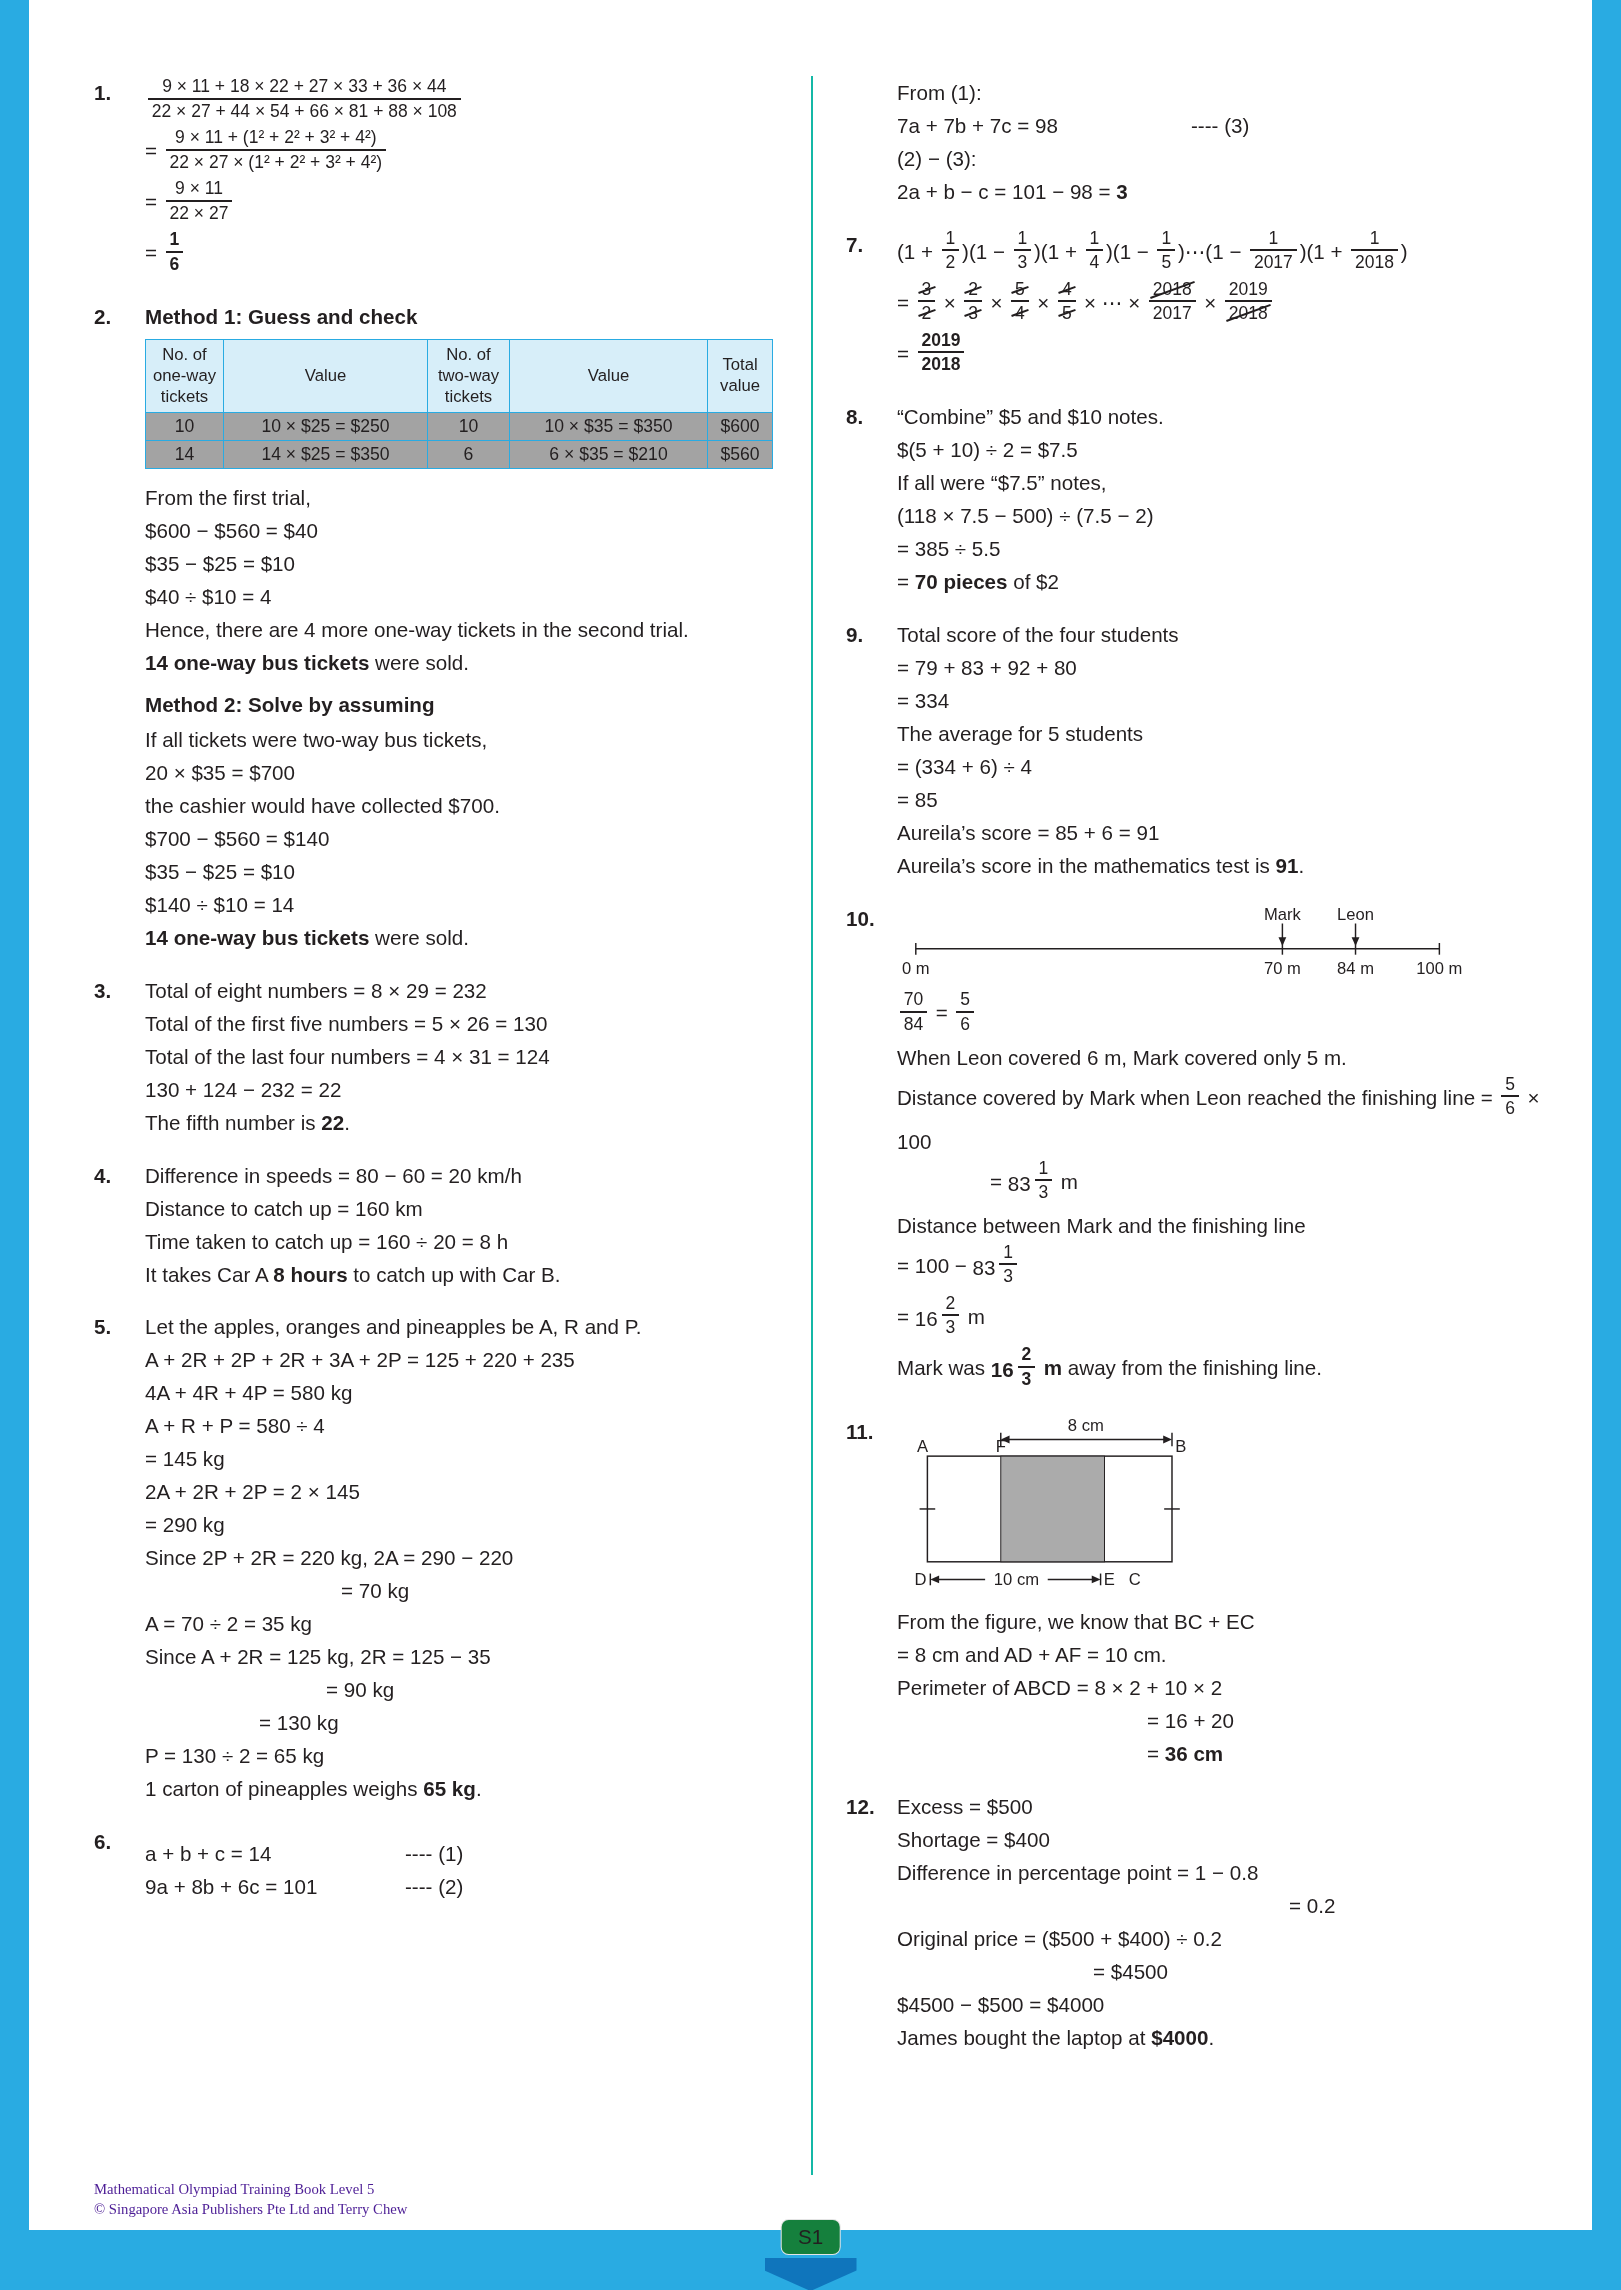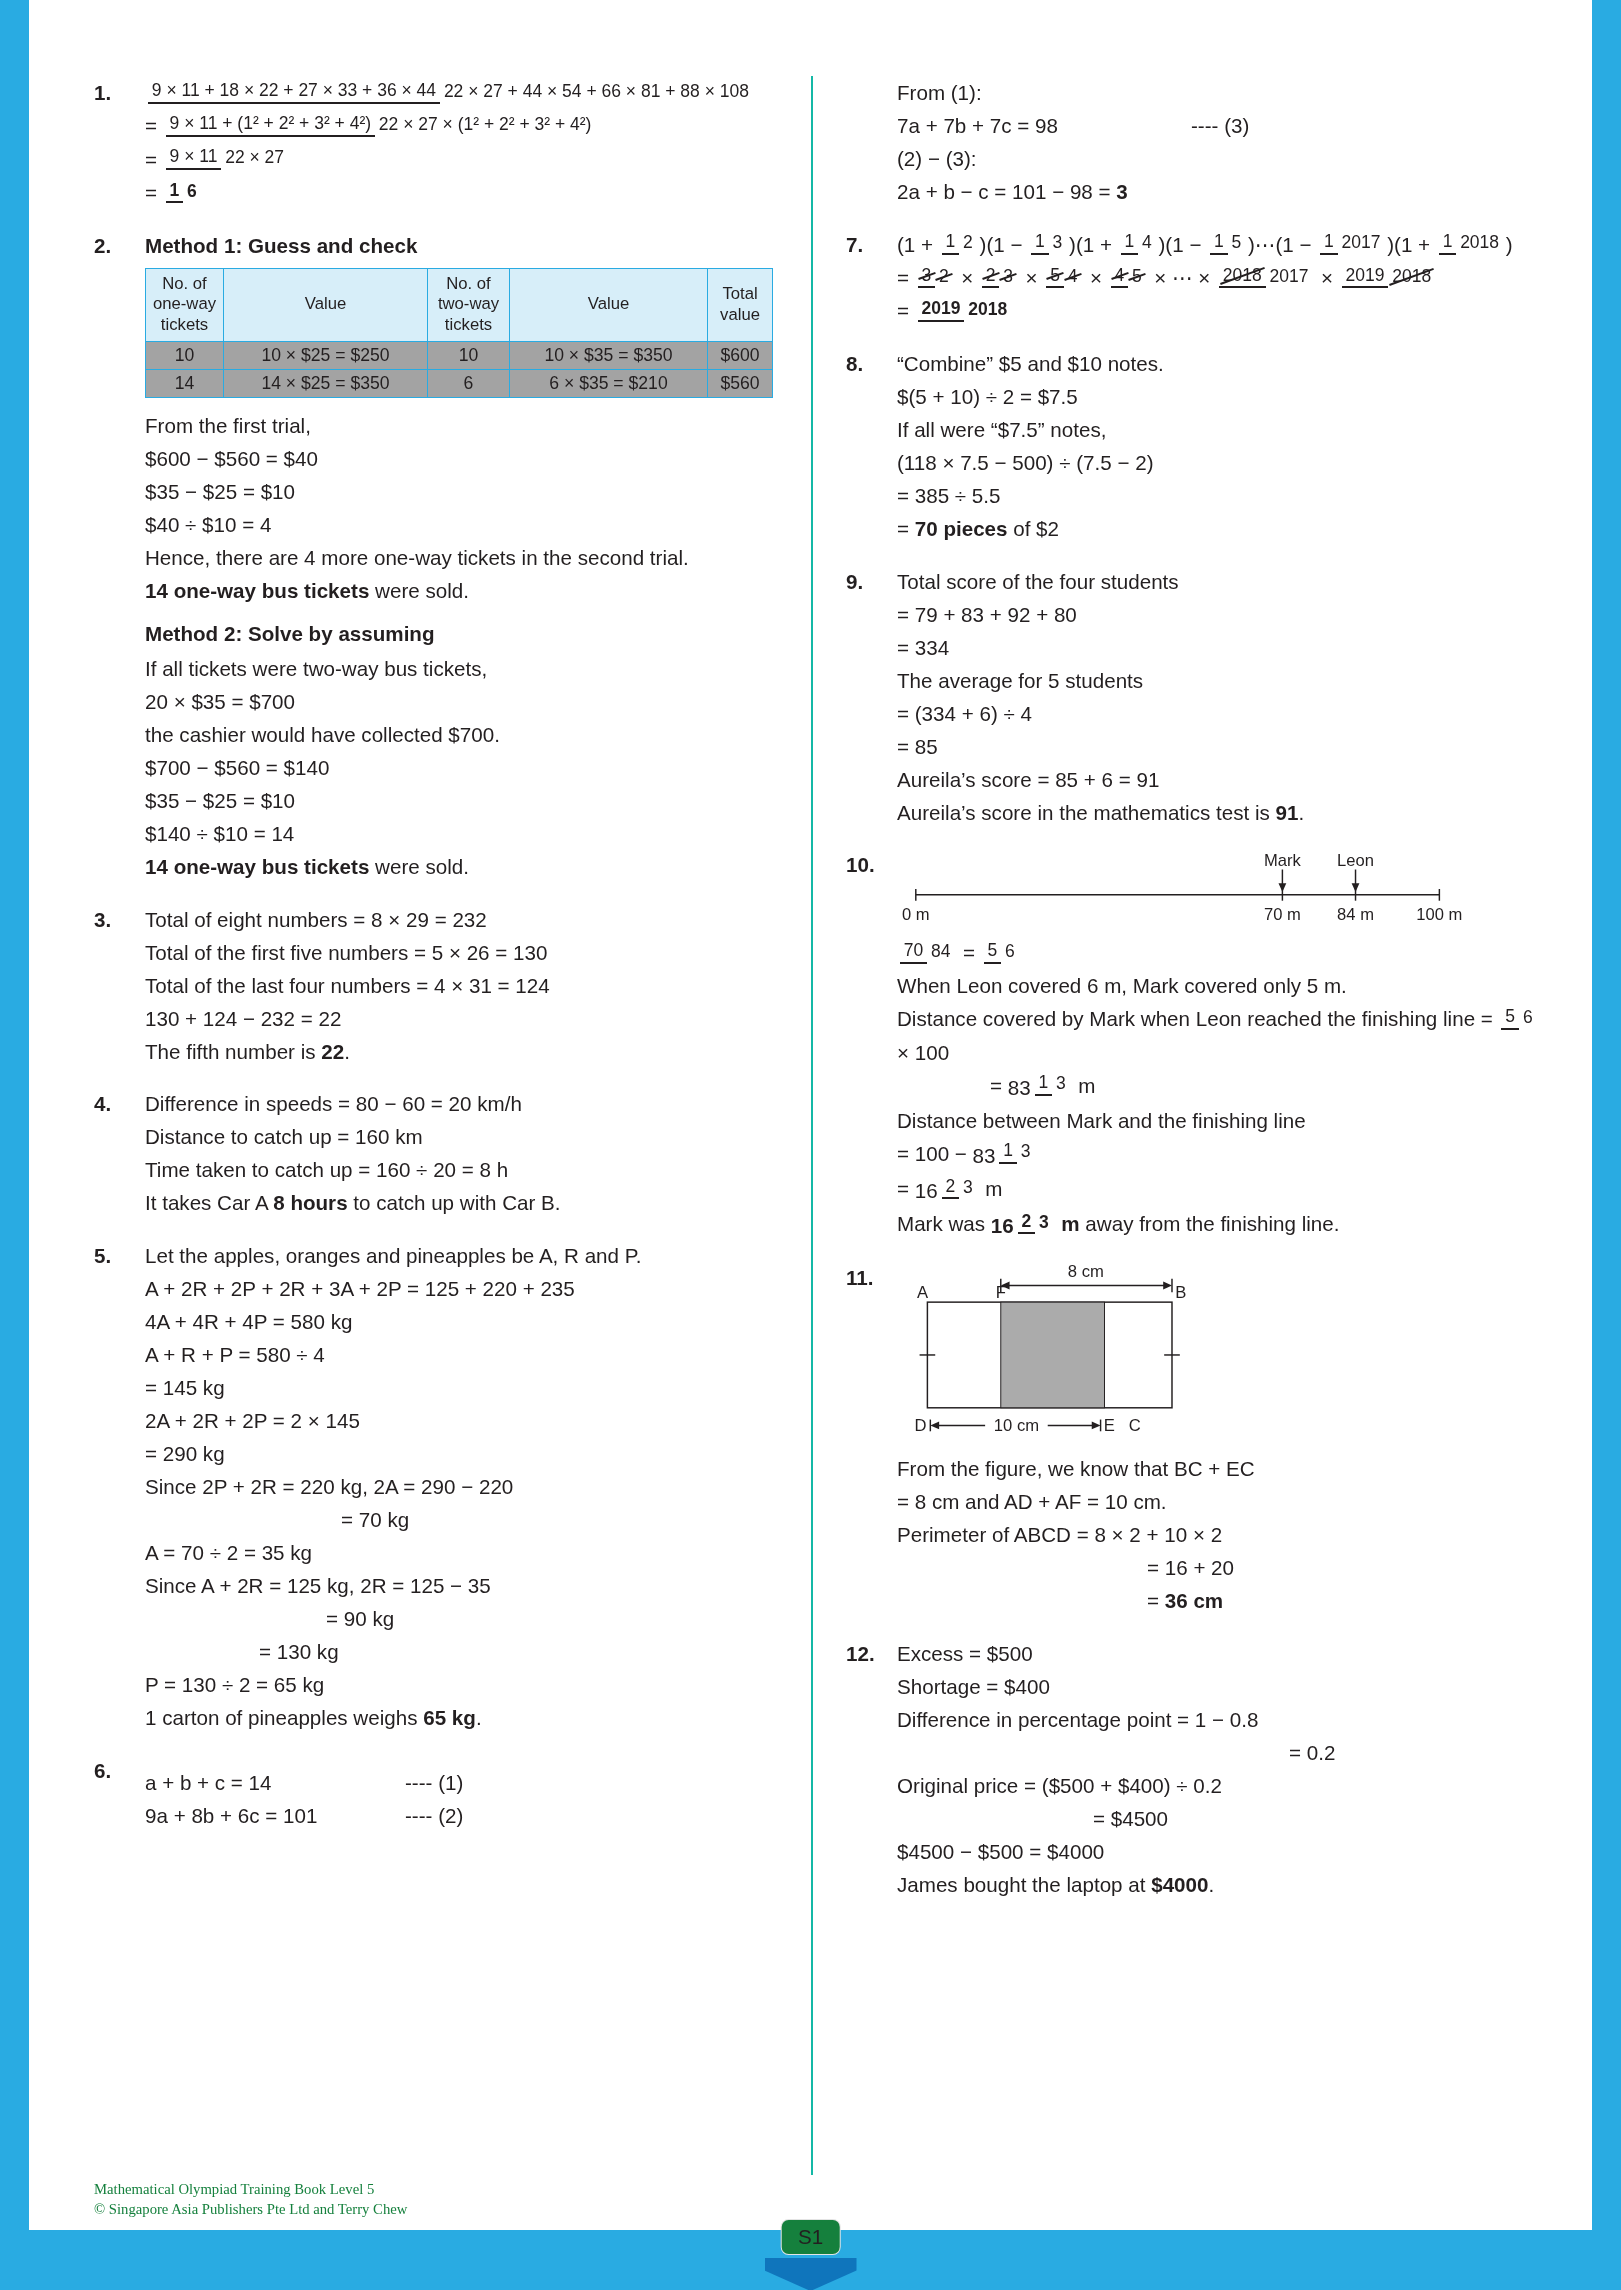--- a/index.html
+++ b/index.html
@@ -23,7 +23,7 @@
   .heading:not(:first-child){margin-top:9.8px}
   b{font-weight:bold}
   
-  .frac{display:inline-flex;flex-direction:row;text-align:center;vertical-align:middle;font-size:.85em;line-height:1.18;margin:2.9px 2.9px;position:relative;top:-2.9px}
+  .frac{display:inline-flex;flex-direction:column;text-align:center;vertical-align:middle;font-size:.85em;line-height:1.18;margin:2.9px 2.9px;position:relative;top:-2.9px}
   .frac .num{padding:0 3.9px 1px;border-bottom:2px solid #231F20;position:relative}
   .frac .den{padding:1px 3.9px 0;position:relative}
   .frac.bold{font-weight:bold}

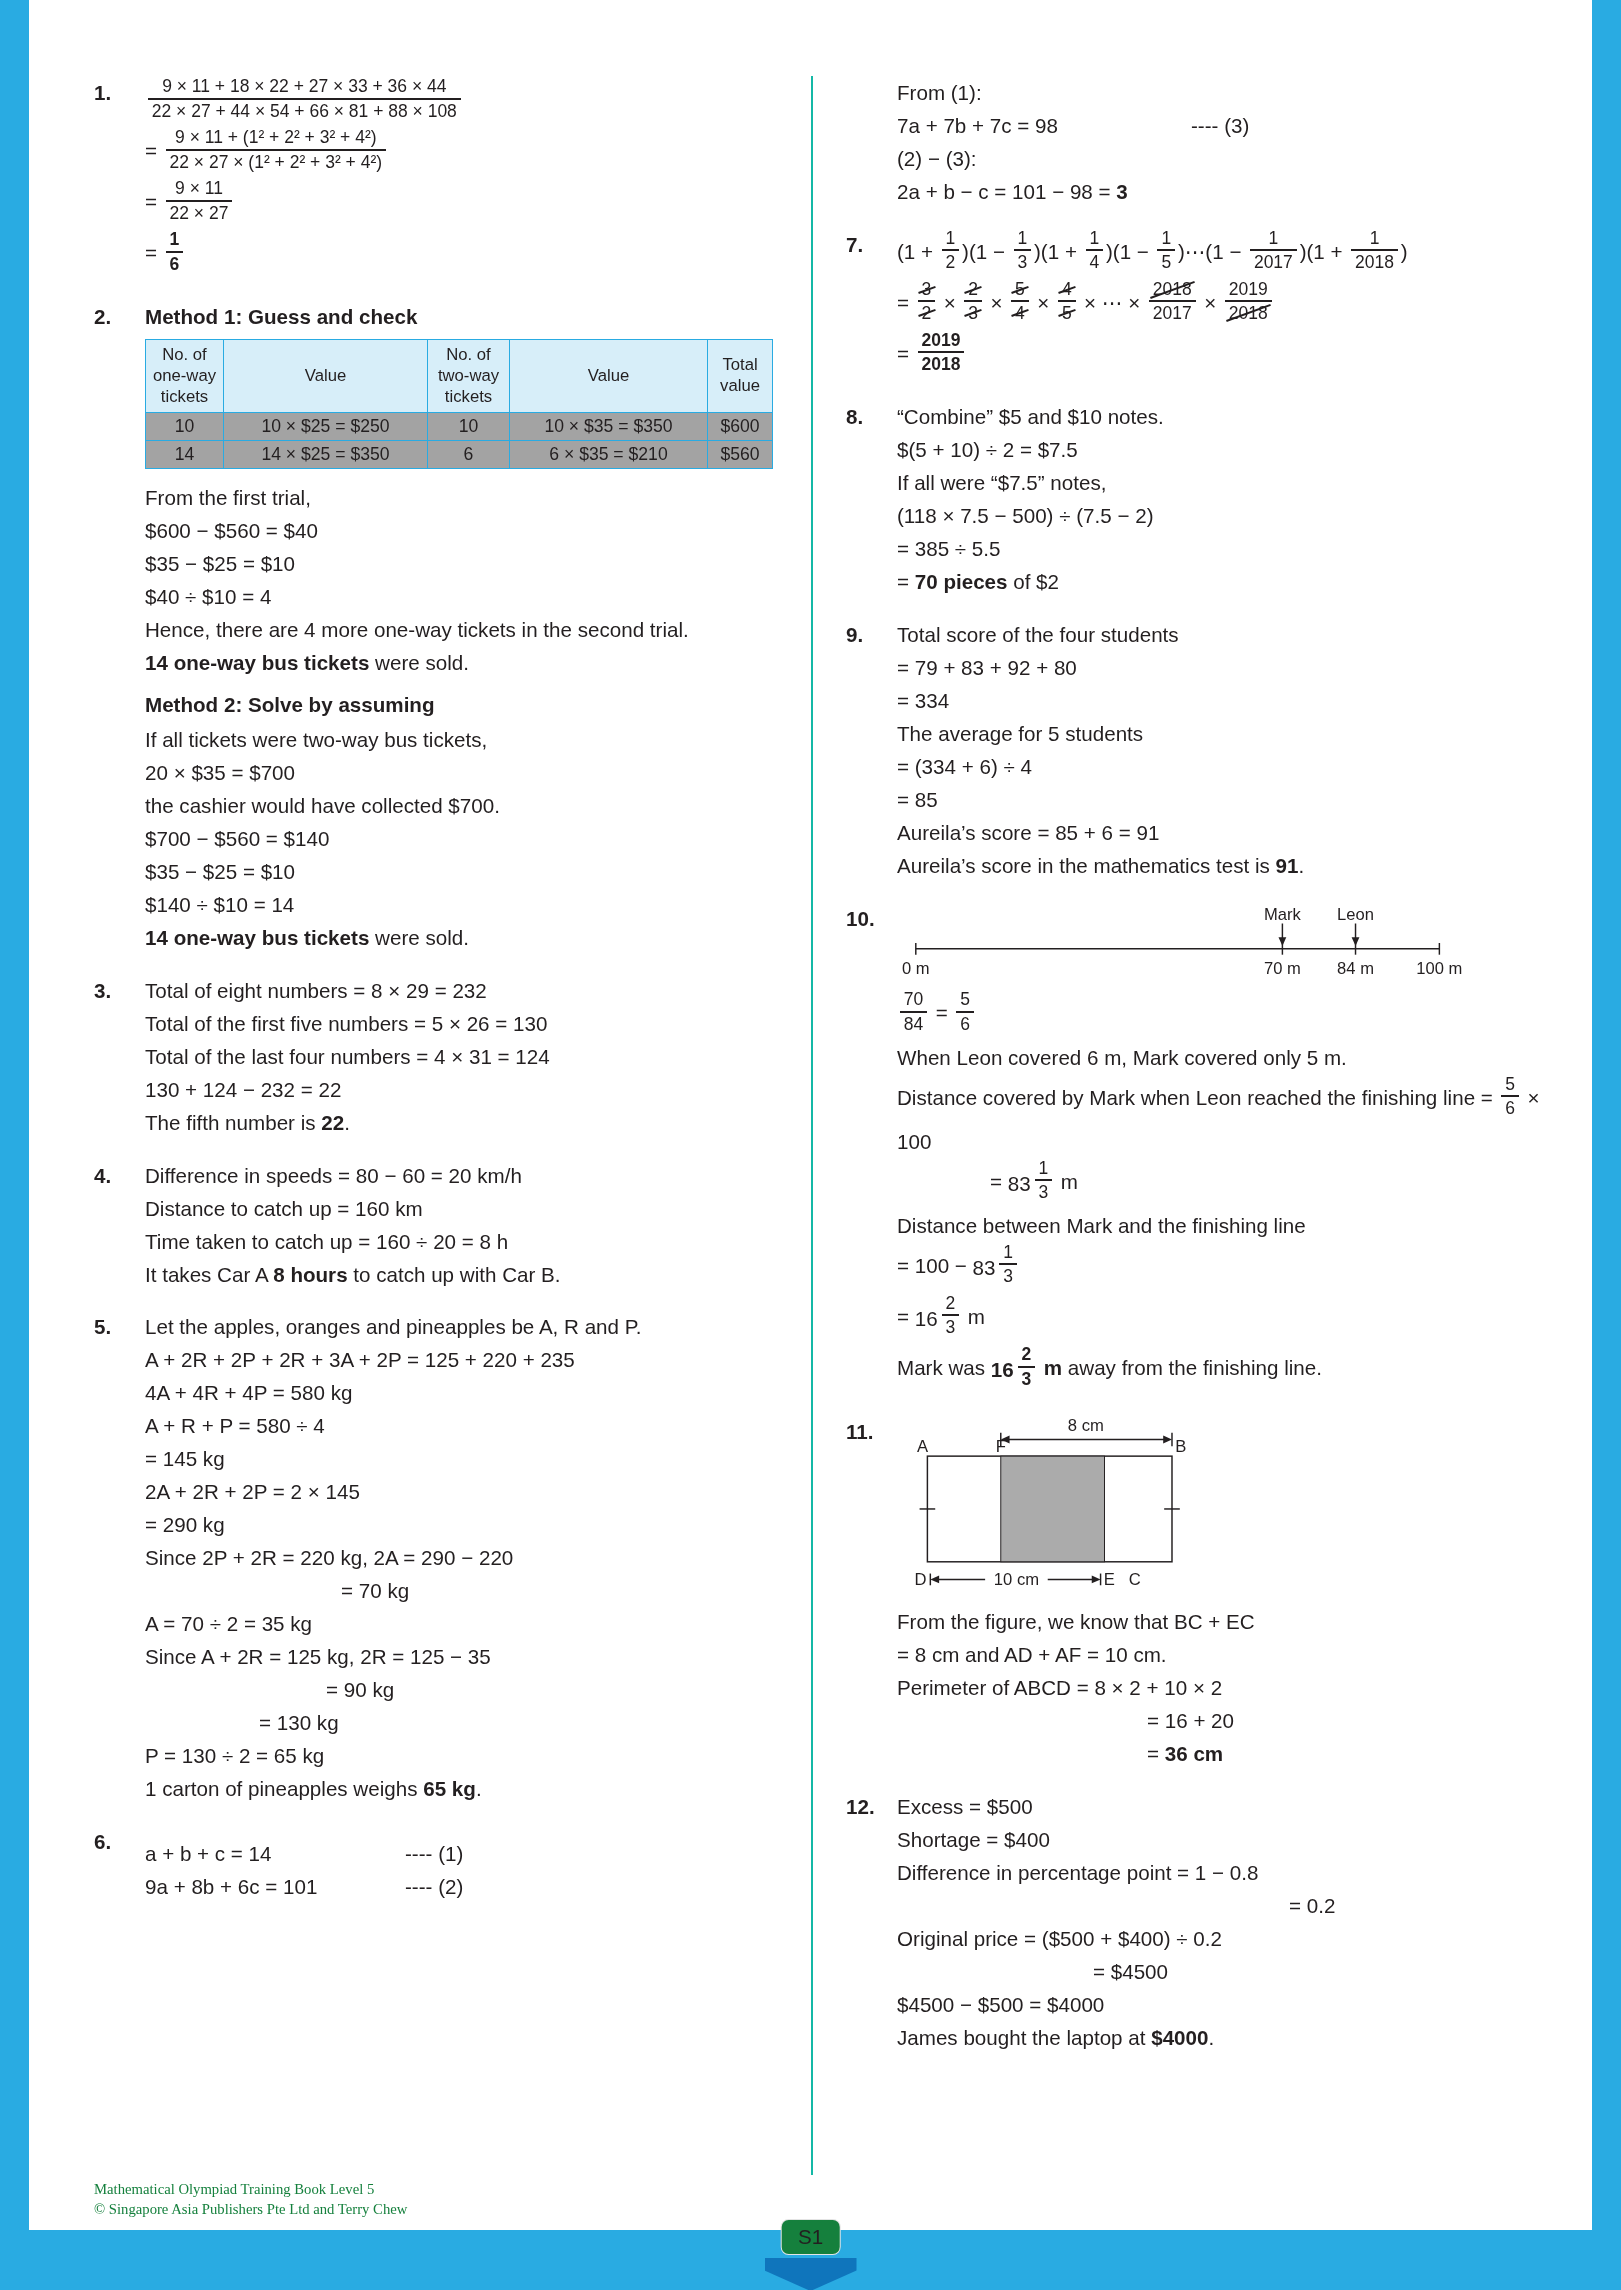--- a/index.html
+++ b/index.html
@@ -10,7 +10,7 @@
   .bottombar{position:absolute;left:0;right:0;bottom:0;height:61px;background:#29ABE2;z-index:1}
   .chevron{position:absolute;left:50%;transform:translateX(-50%);bottom:0;width:92px;height:33px;background:#0F75BC;clip-path:polygon(0 0,100% 0,100% 38%,50% 100%,0 38%);z-index:2}
   .pagenum-pill{position:absolute;left:50%;transform:translateX(-50%);bottom:37px;background:#15803d;border-radius:6.9px;padding:4.9px 16.7px;font-size:20.6px;z-index:3;box-shadow:0 0 0 1px #e4e4e4}
-  .footer{position:absolute;left:94px;bottom:71px;font-family:"Liberation Serif",serif;font-size:14.7px;line-height:1.4;color:#15803d;z-index:2}
+  .footer{position:absolute;left:94px;bottom:71px;font-family:"Liberation Serif",serif;font-size:14.7px;line-height:1.4;color:#4c1d95;z-index:2}
   .content{position:absolute;top:76px;left:94px;right:73px;bottom:116px;display:flex;overflow:hidden}
   .col{min-width:0}
   #col-left{width:688px;flex:none}

